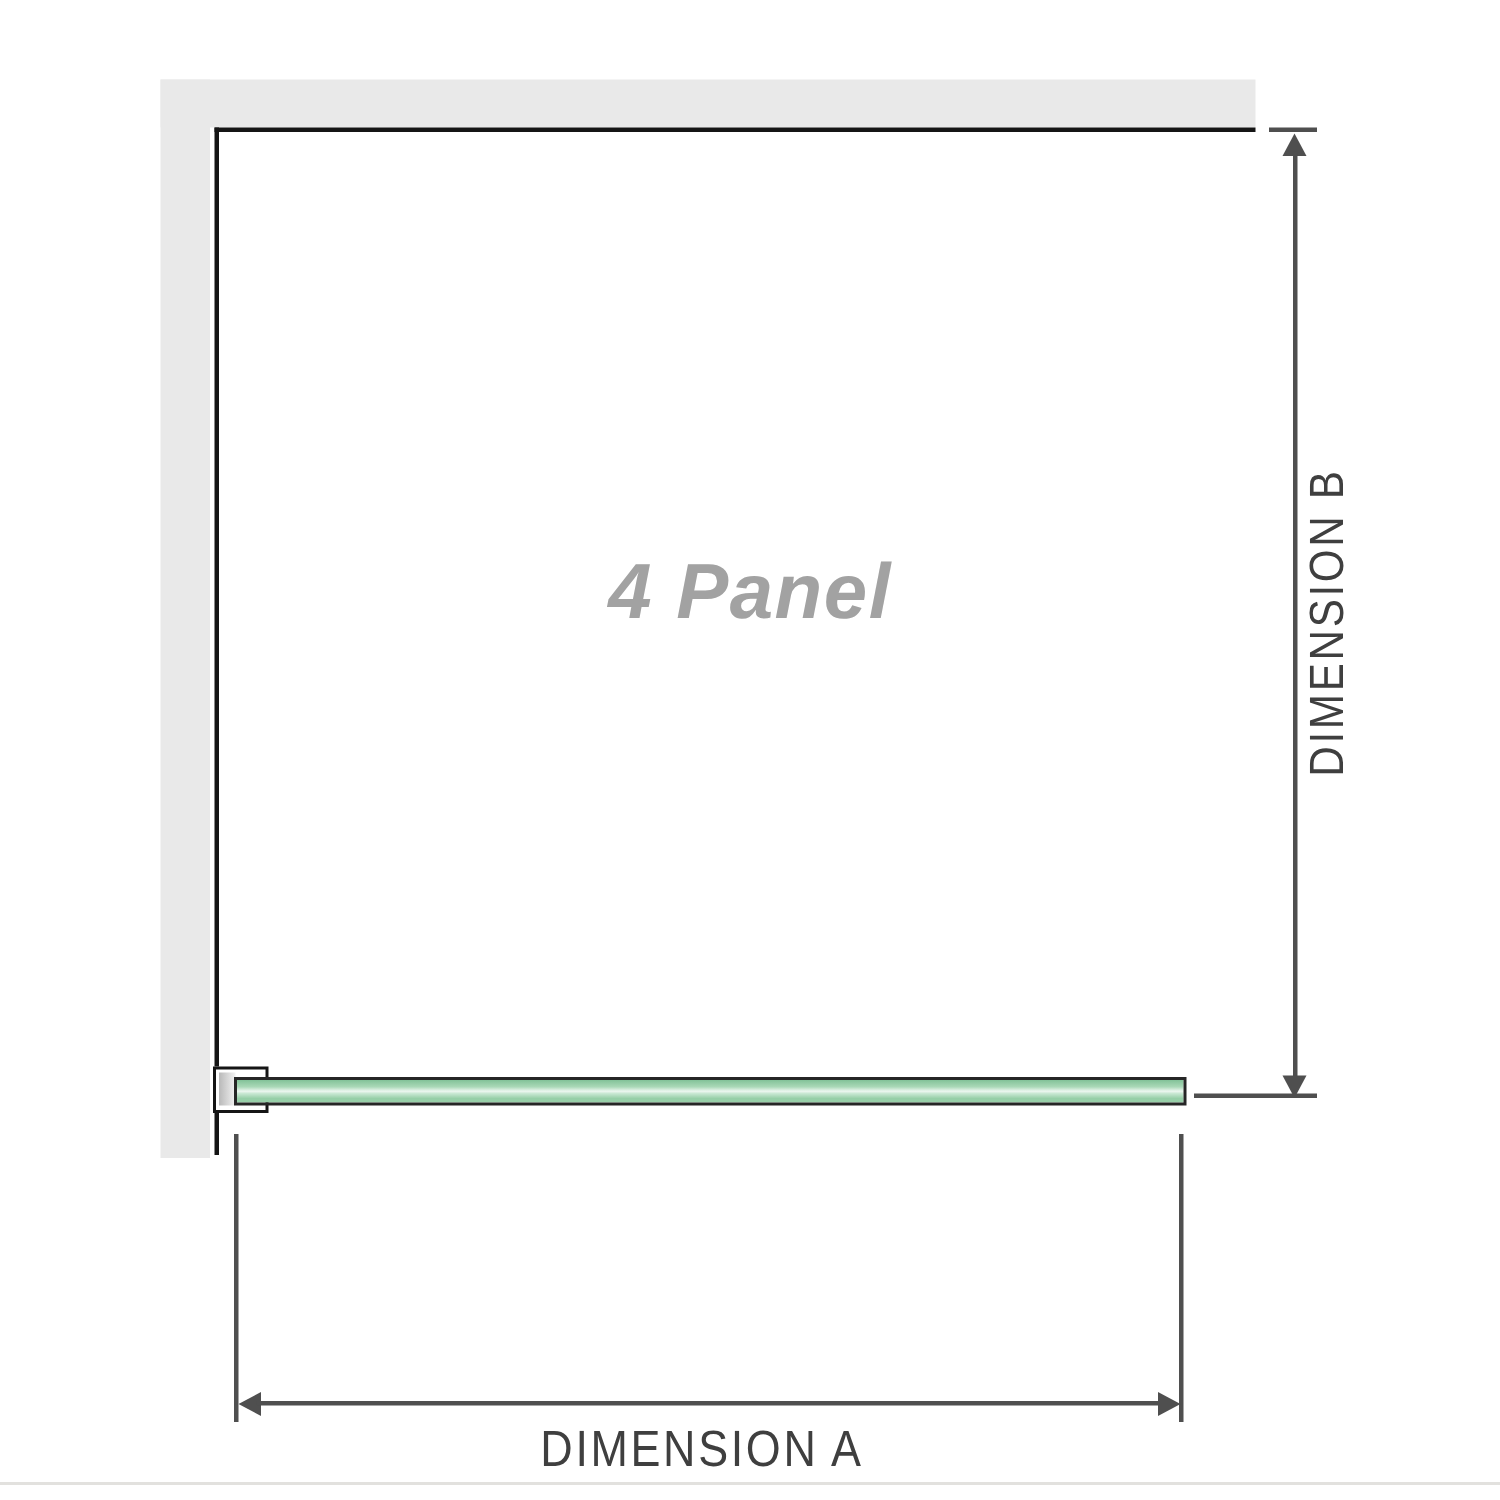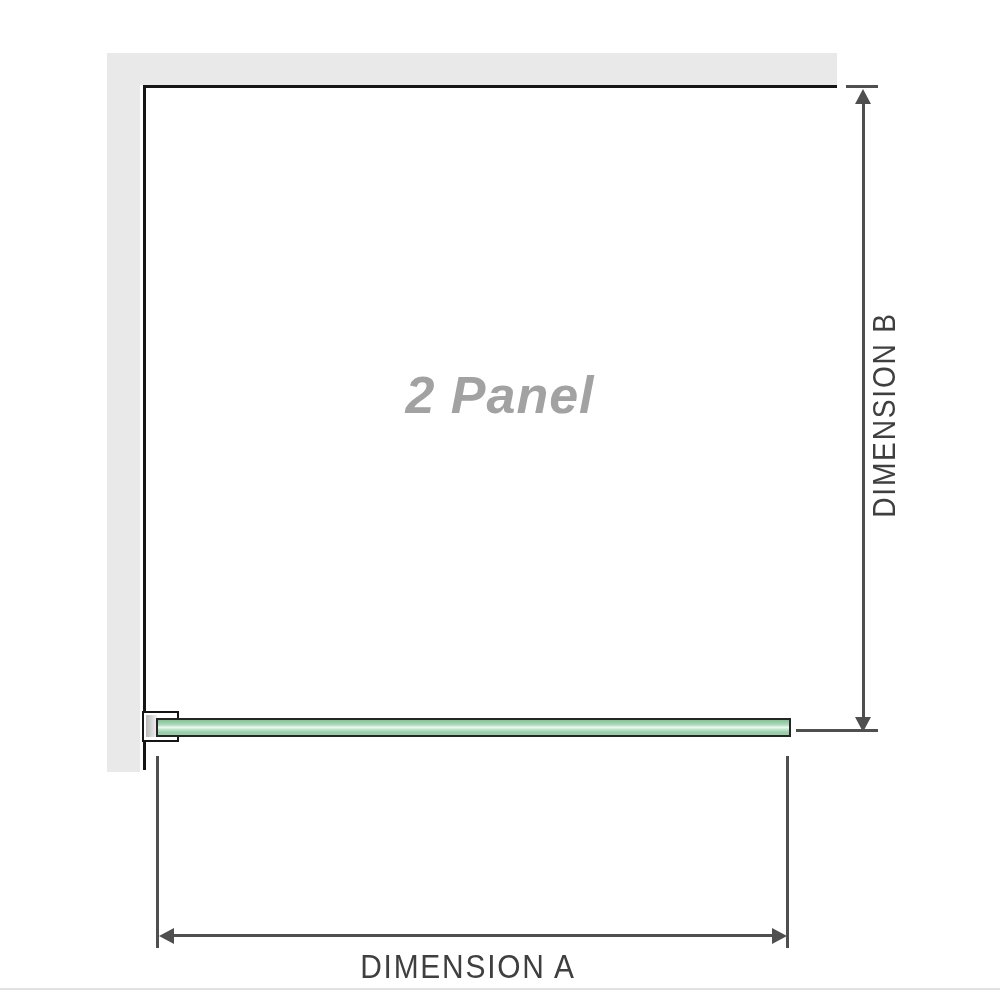--- a/index.html
+++ b/index.html
@@ -68,7 +68,7 @@
   <div class="abs pborder" id="panel-top-border"></div>
   <div class="abs pborder" id="panel-left-border"></div>
 
-  <div class="abs" id="panel-title">2 Panel</div>
+  <div class="abs" id="panel-title">4 Panel</div>
 
   <div class="abs" id="bracket">
     <div class="abs" id="bracket-shade"></div>

